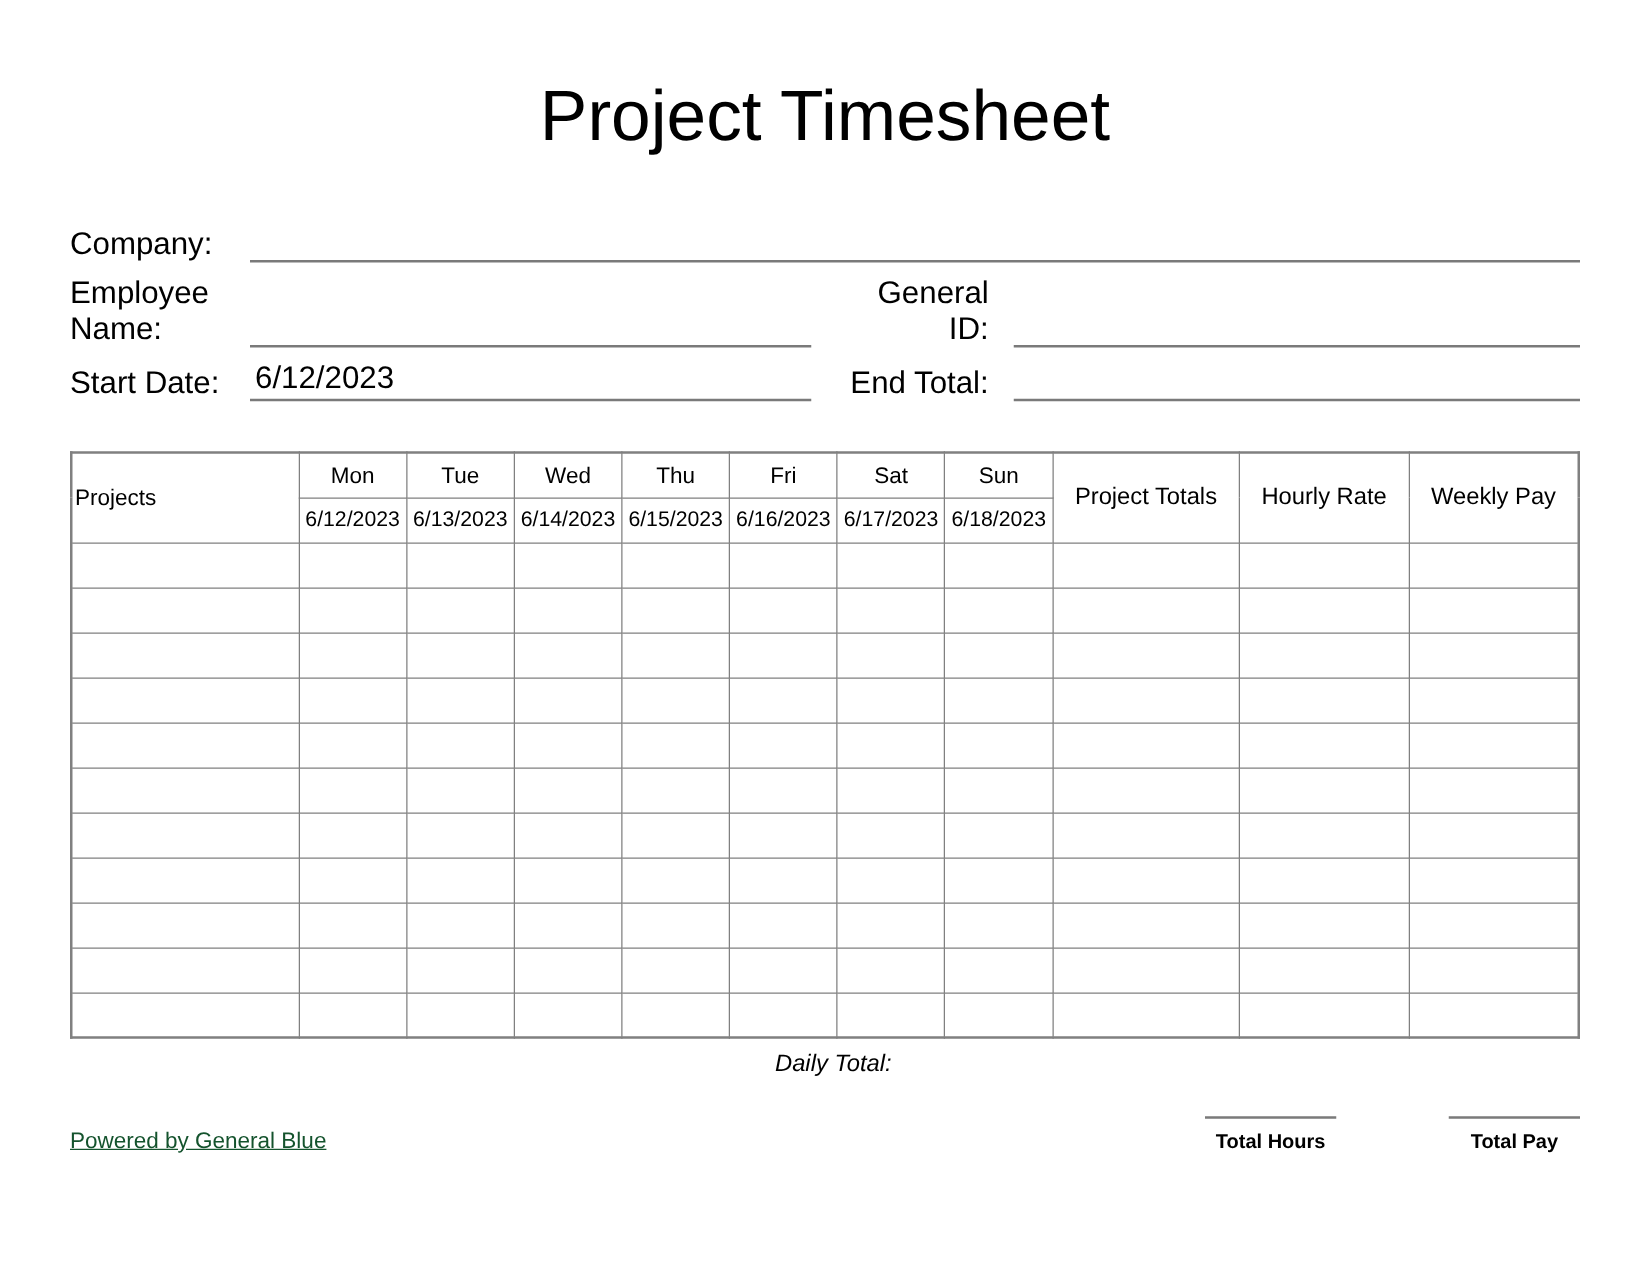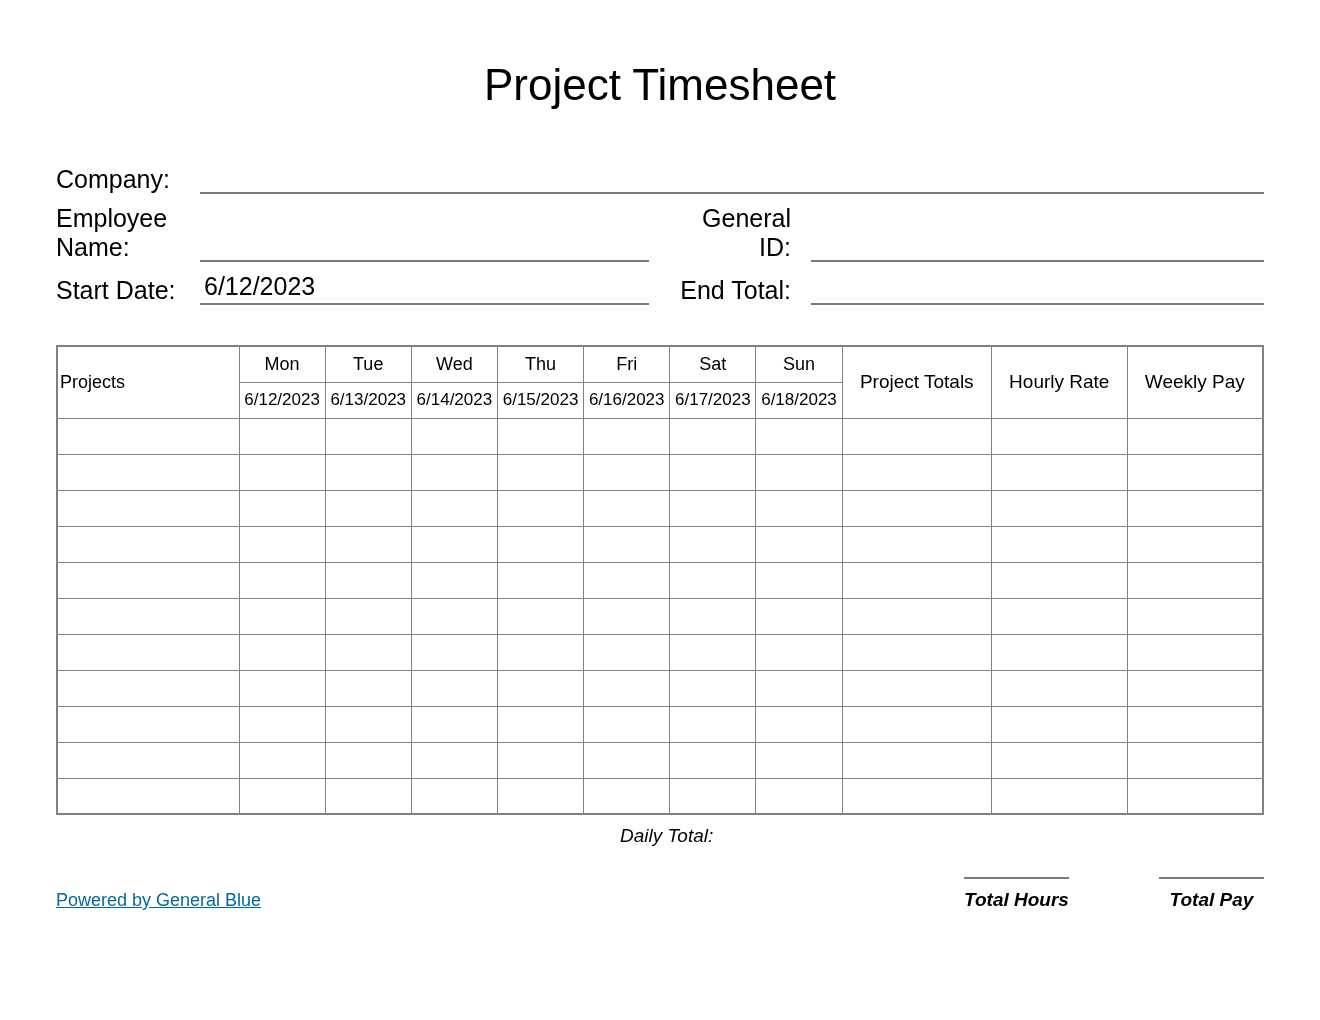--- a/index.html
+++ b/index.html
@@ -17,7 +17,7 @@
     }
     .title {
       text-align: center;
-      font-size: 44px;
+      font-size: 57px;
       font-weight: 400;
       margin-bottom: 55px;
     }

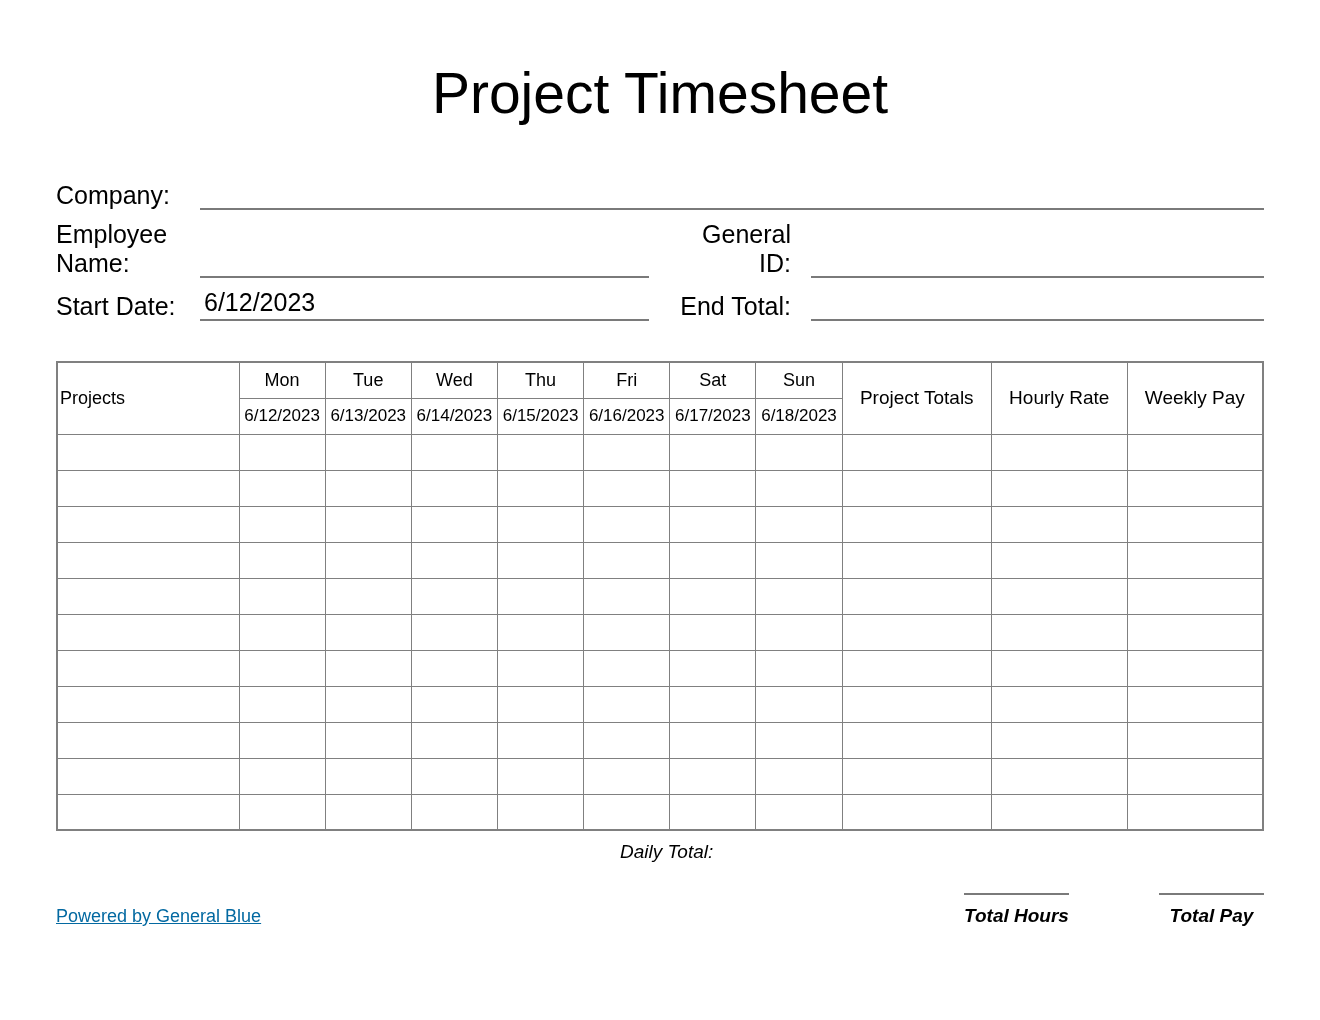--- a/index.html
+++ b/index.html
@@ -109,7 +109,7 @@
       margin-top: 30px;
     }
     .powered-link {
-      color: #0369a1;
+      color: #14532d;
       text-decoration: underline;
       font-size: 18px;
     }

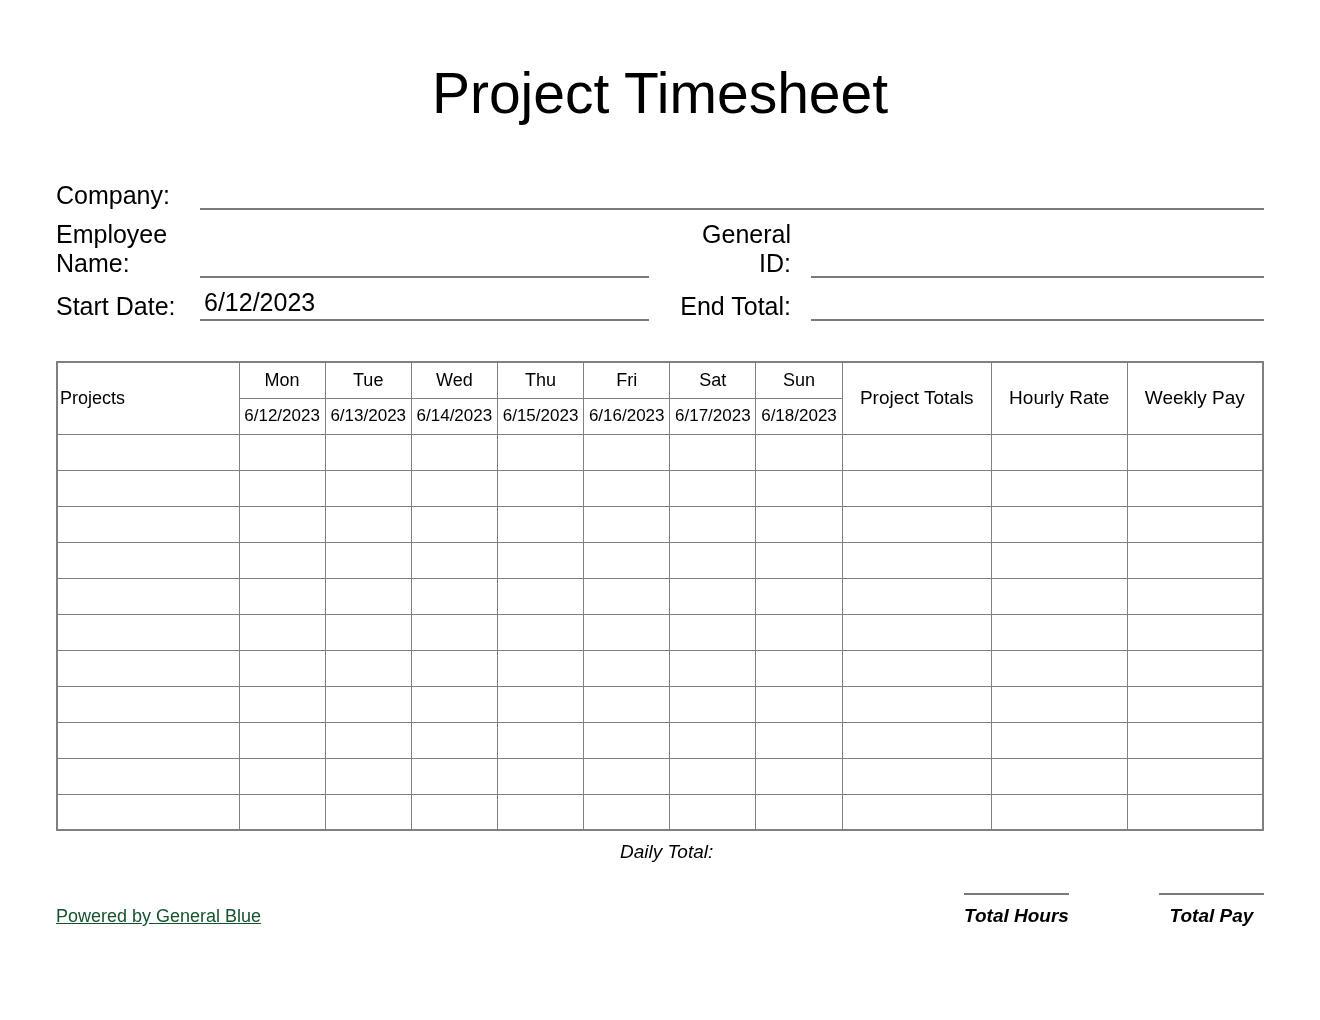--- a/index.html
+++ b/index.html
@@ -129,8 +129,7 @@
     }
     .total-label {
       font-weight: 700;
-      font-size: 19px;
-      font-style: italic;
+      font-size: 16px;
     }
   </style>
 </head>

